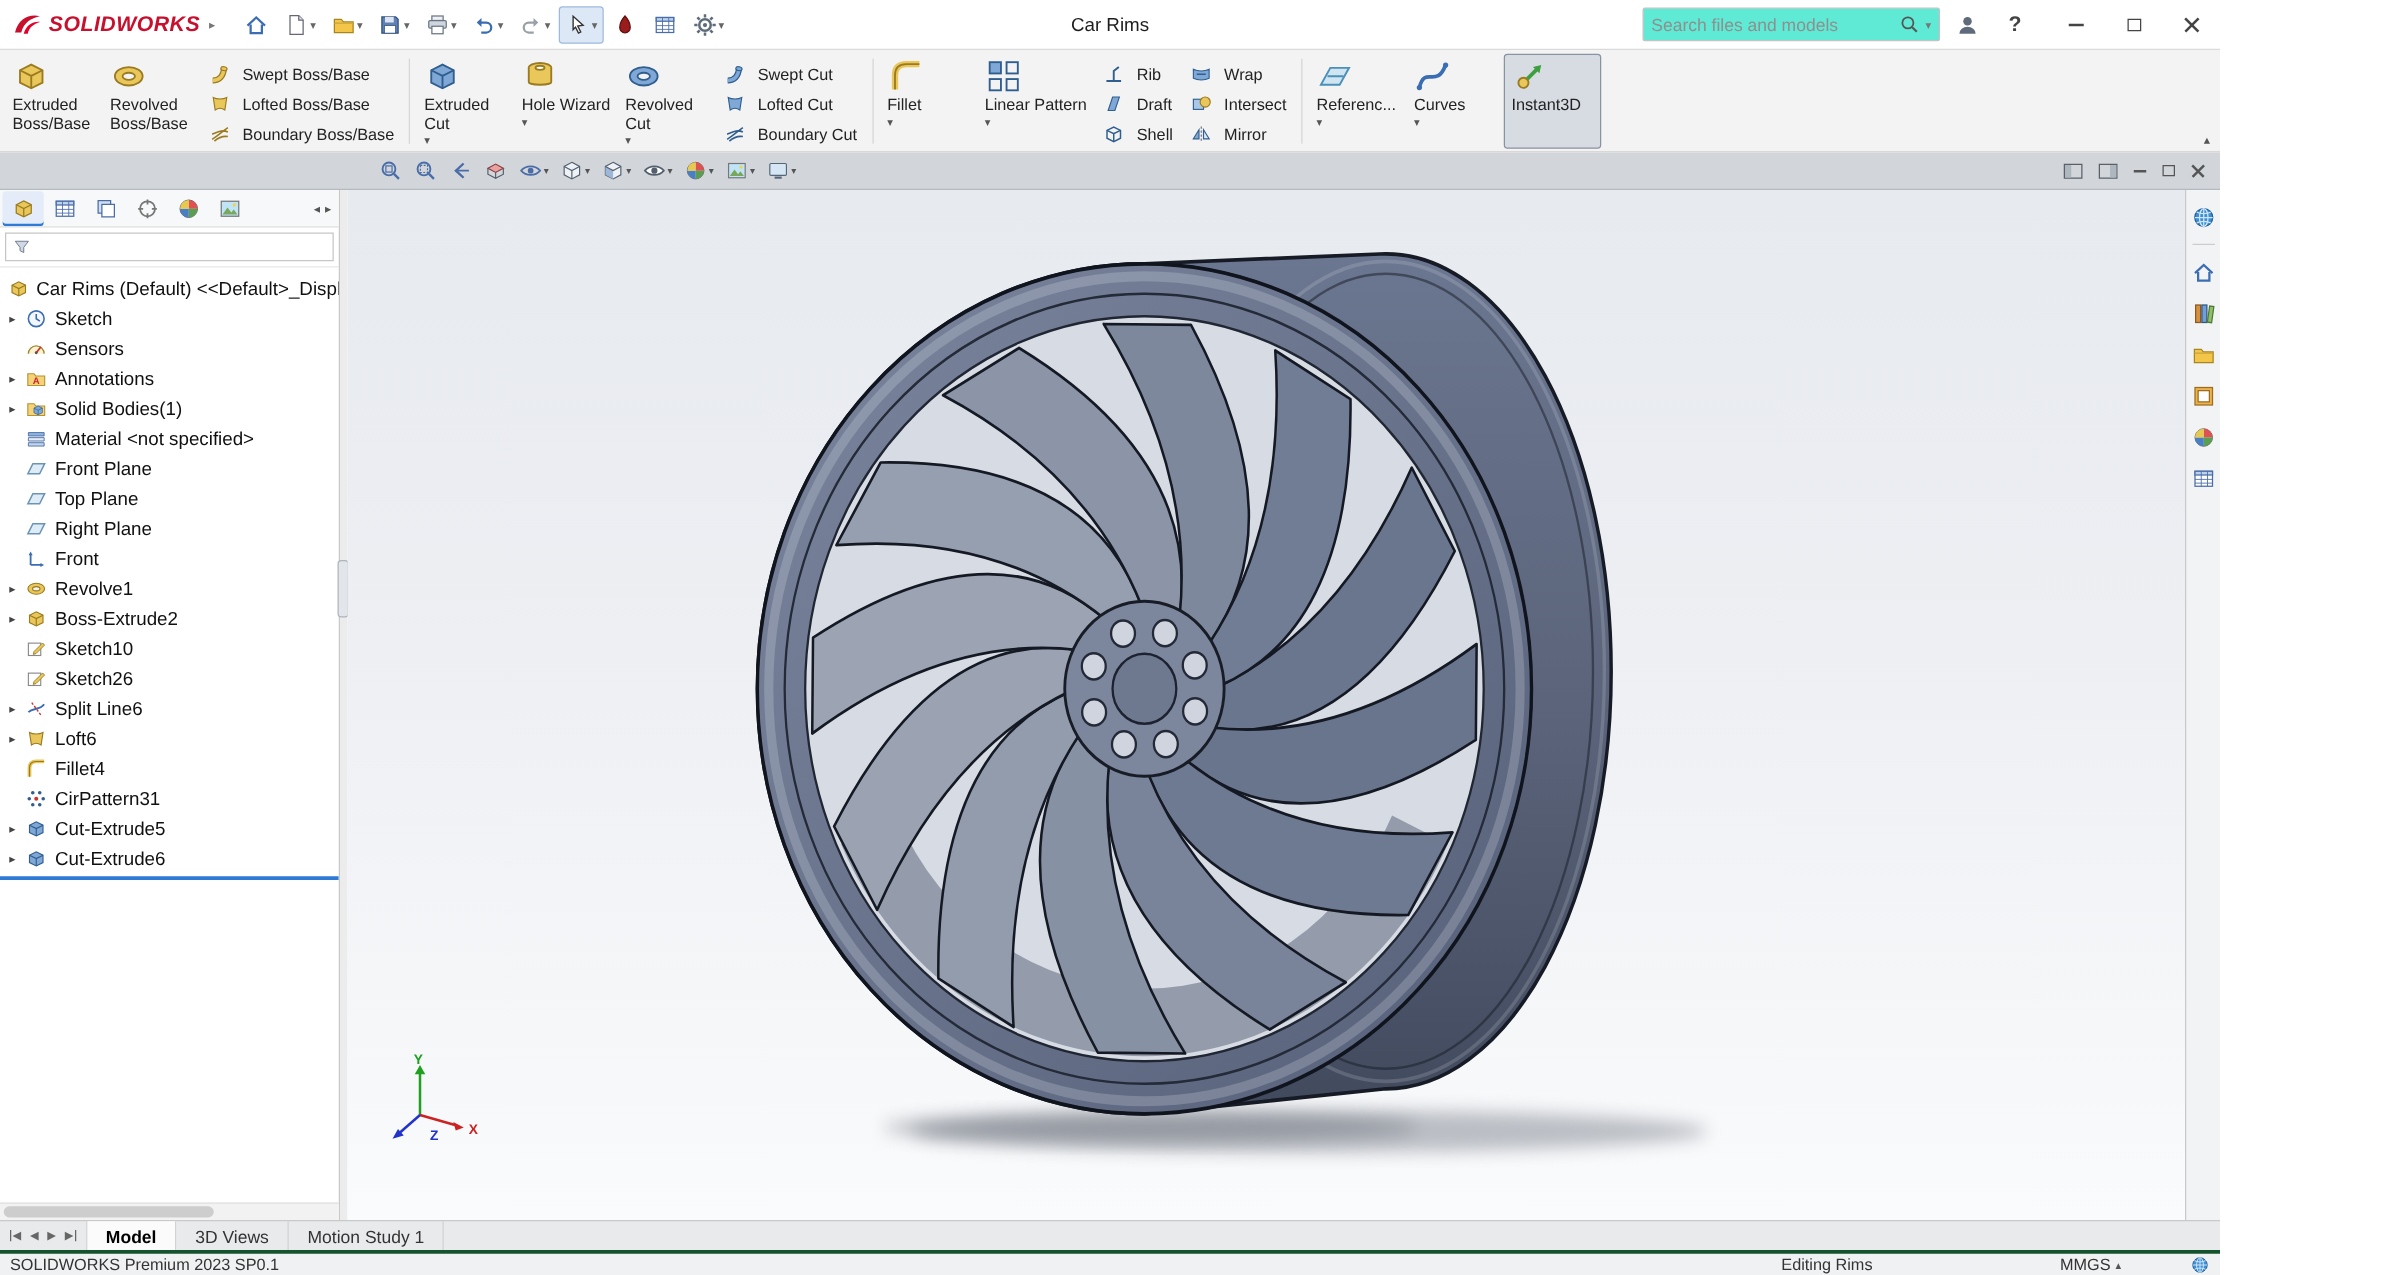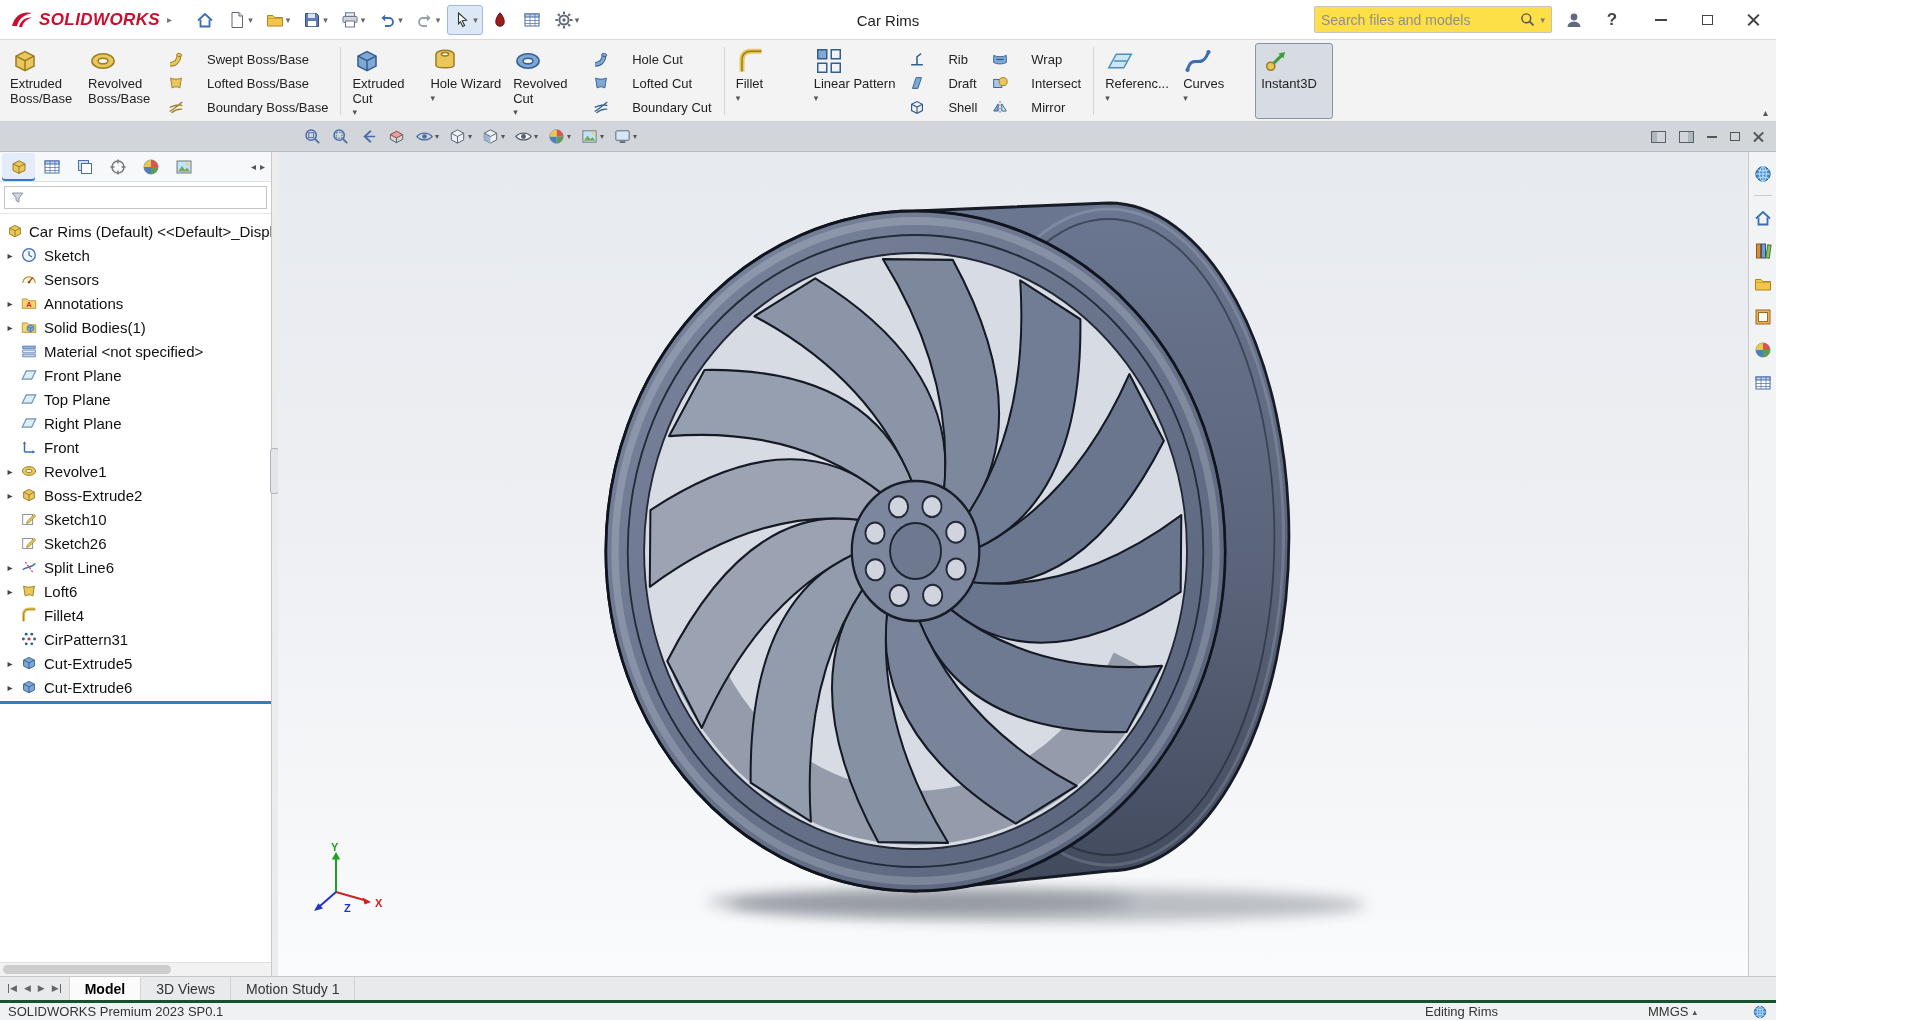--- a/index.html
+++ b/index.html
@@ -21,7 +21,7 @@
 .qt-btn.pressed{background:#dde8f6;border:1px solid #9db9de}
 .doc-title{position:absolute;left:50%;top:0;height:40px;display:flex;align-items:center;transform:translateX(-50%);font-size:15px;color:#1d1d1d}
 .tb-right{margin-left:auto;display:flex;align-items:center;gap:6px}
-.searchbox{width:238px;height:27px;border:1px solid #c3c3c3;border-radius:2px;background:#fde047;display:flex;align-items:center;padding:0 6px;gap:4px}
+.searchbox{width:238px;height:27px;border:1px solid #c3c3c3;border-radius:2px;background:#5eead4;display:flex;align-items:center;padding:0 6px;gap:4px}
 .searchbox input{border:none;outline:none;flex:1;font-size:14px;color:#444;font-family:"Liberation Sans",sans-serif;background:transparent}
 .searchbox input::placeholder{color:#8f8f8f}
 .searchbox .ic{width:17px;height:17px}

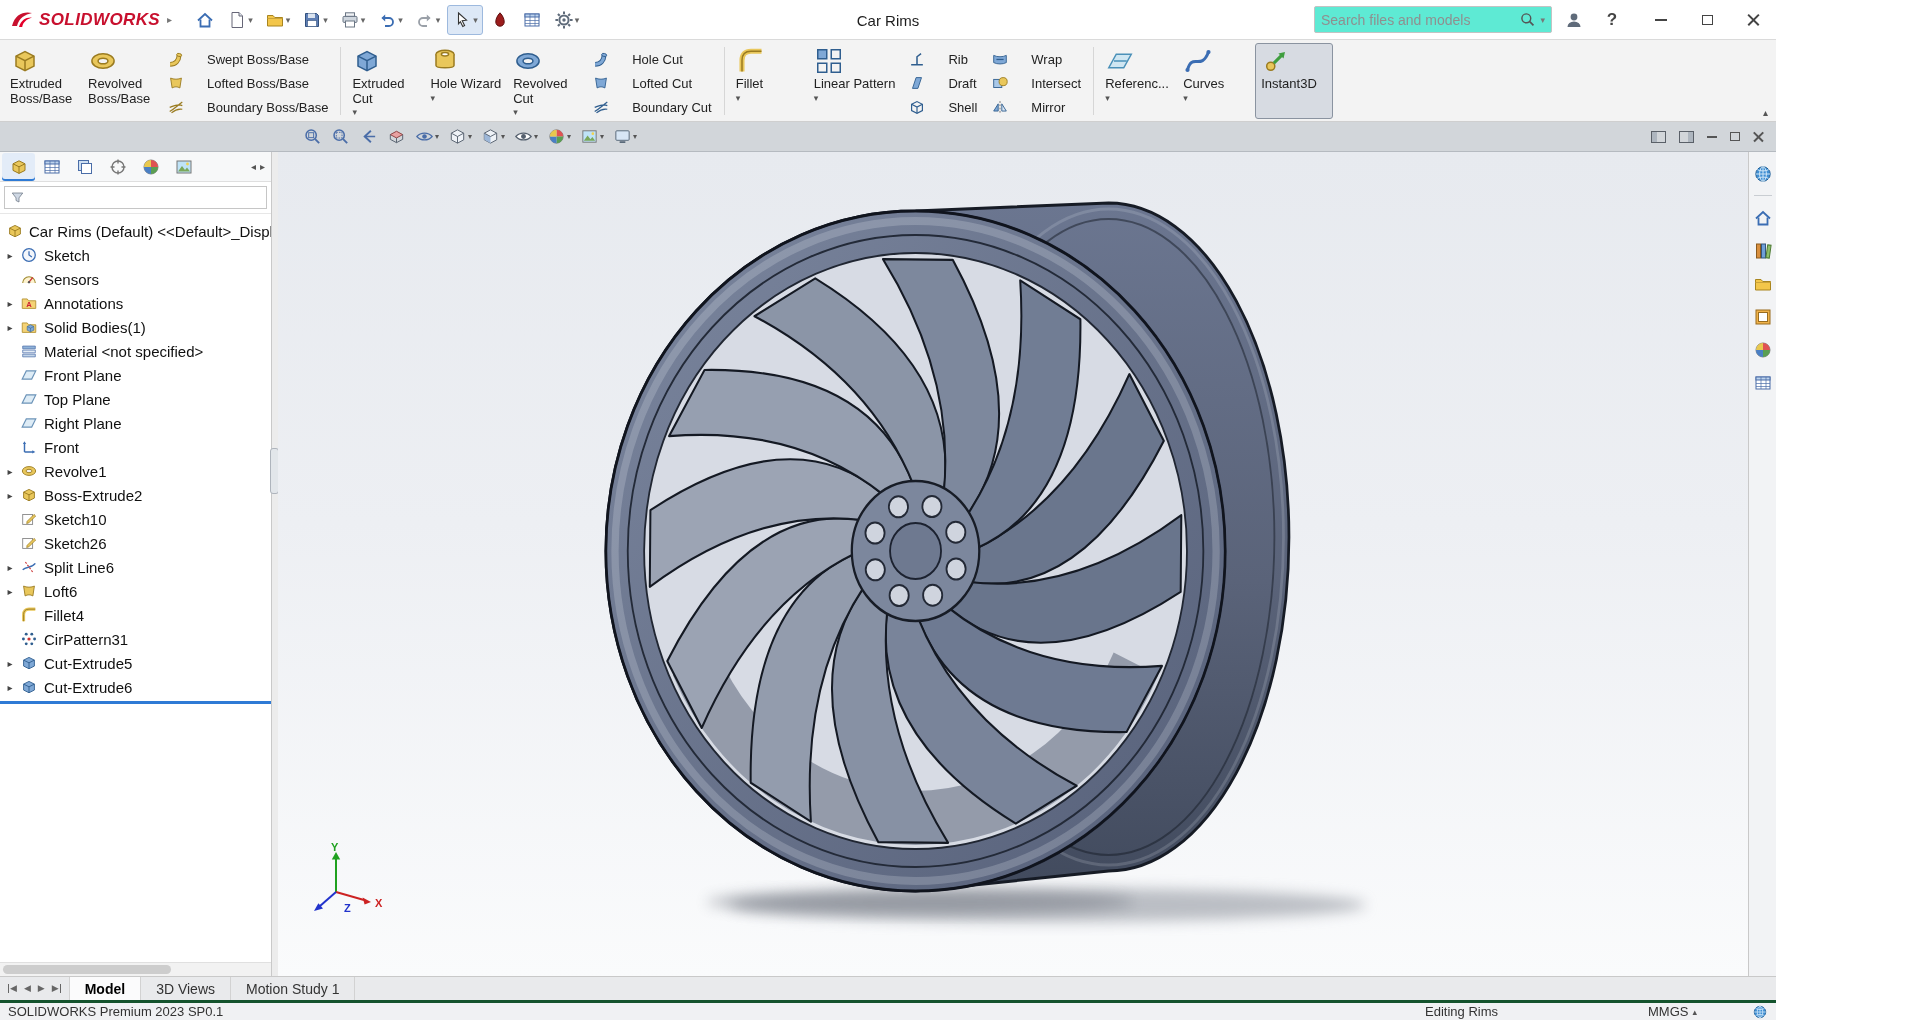--- a/index.html
+++ b/index.html
@@ -44,7 +44,7 @@
 .rb-large .caret{font-size:9px;color:#555;margin-top:1px}
 .rb-large.active{background:#d7dbe2;border:1px solid #8a93a0}
 .rb-stack{display:flex;flex-direction:column;padding-top:4px}
-.rb-small{display:flex;align-items:center;gap:22px;height:24px;padding:0 7px;font-size:13px;color:#222;white-space:nowrap;border-radius:3px}
+.rb-small{display:flex;align-items:center;gap:9px;height:24px;padding:0 7px;font-size:13px;color:#222;white-space:nowrap;border-radius:3px}
 .rb-small .ic{width:18px;height:18px}
 .rb-sep{width:1px;background:#d6d6d6;margin:4px 5px}
 .ribbon-collapse{position:absolute;right:8px;bottom:3px;font-size:10px;color:#555}

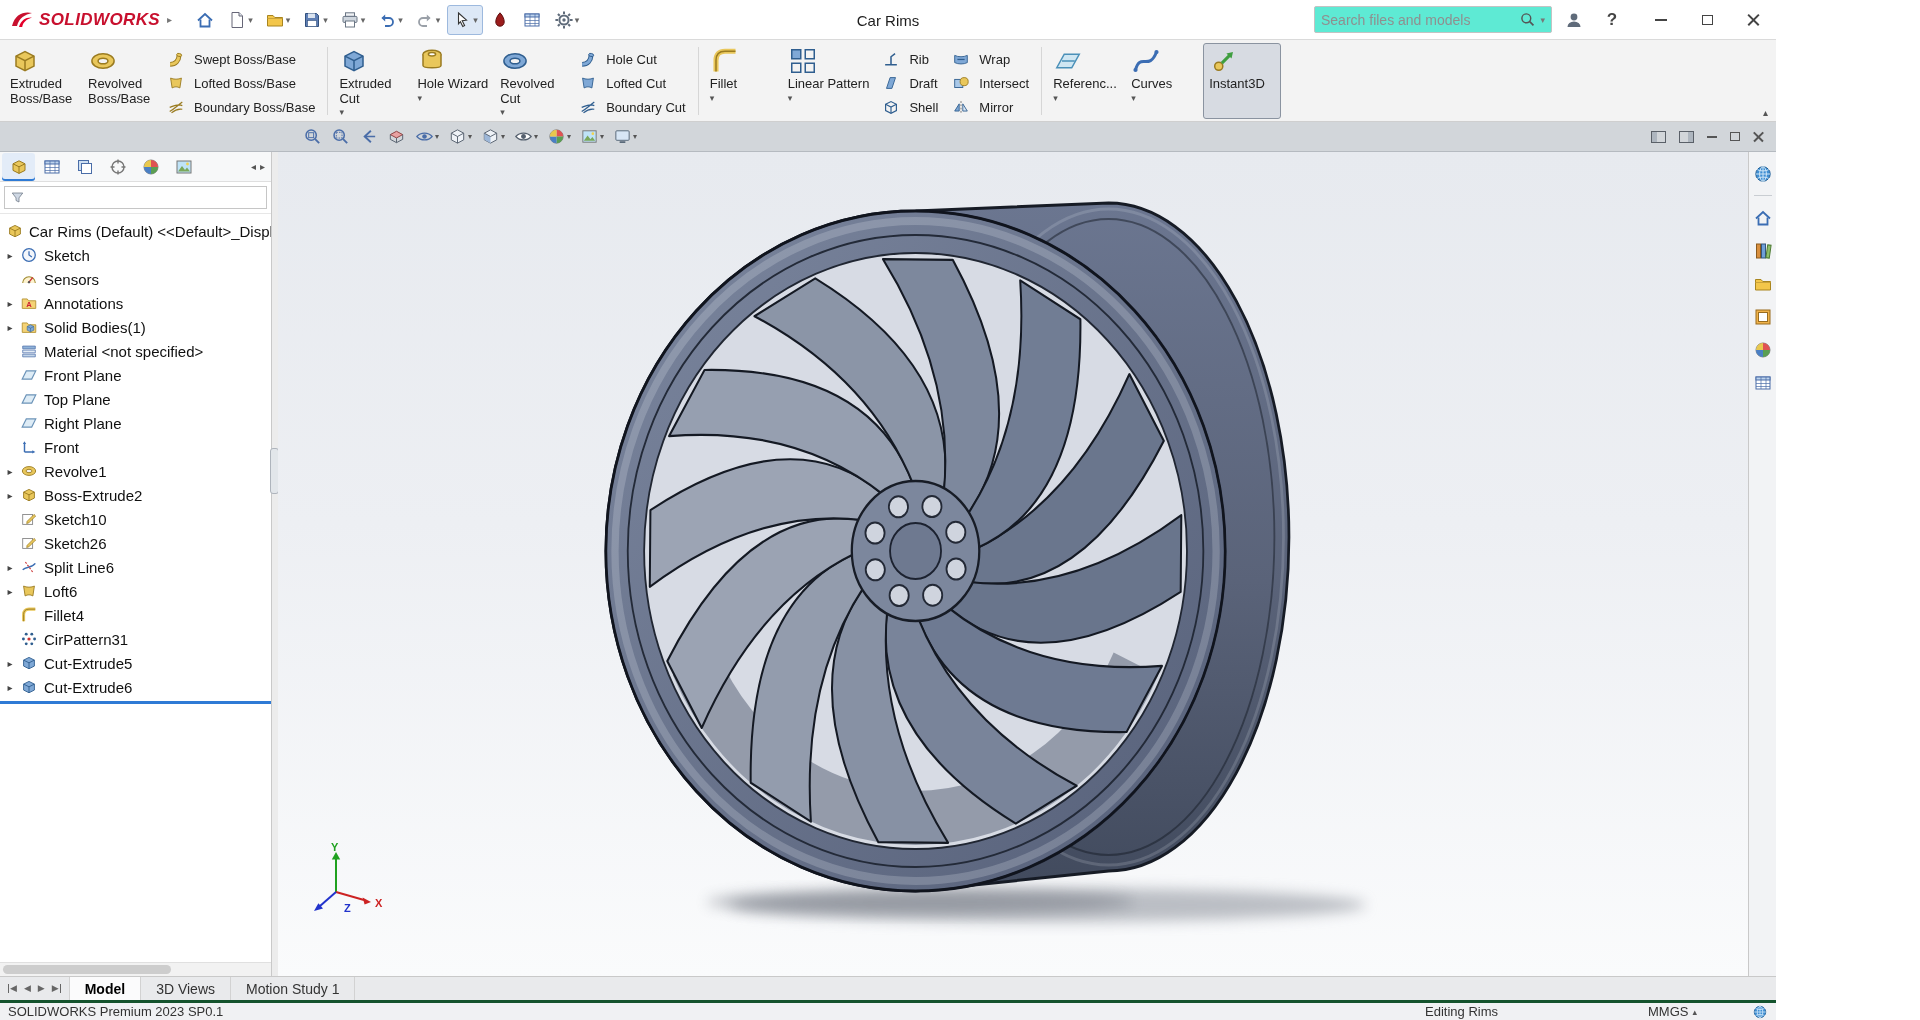--- a/index.html
+++ b/index.html
@@ -368,7 +368,7 @@
               <ellipse cx="13.5" cy="5.5" rx="2.8" ry="1.7" fill="#7fa8d6" stroke="#2f5e8f" transform="rotate(12 13.5 5.5)"></ellipse>
             </svg>
           </span>
-          <span>Hole Cut</span>
+          <span>Swept Cut</span>
         </div>
         <div class="rb-small">
           <span class="ic">

